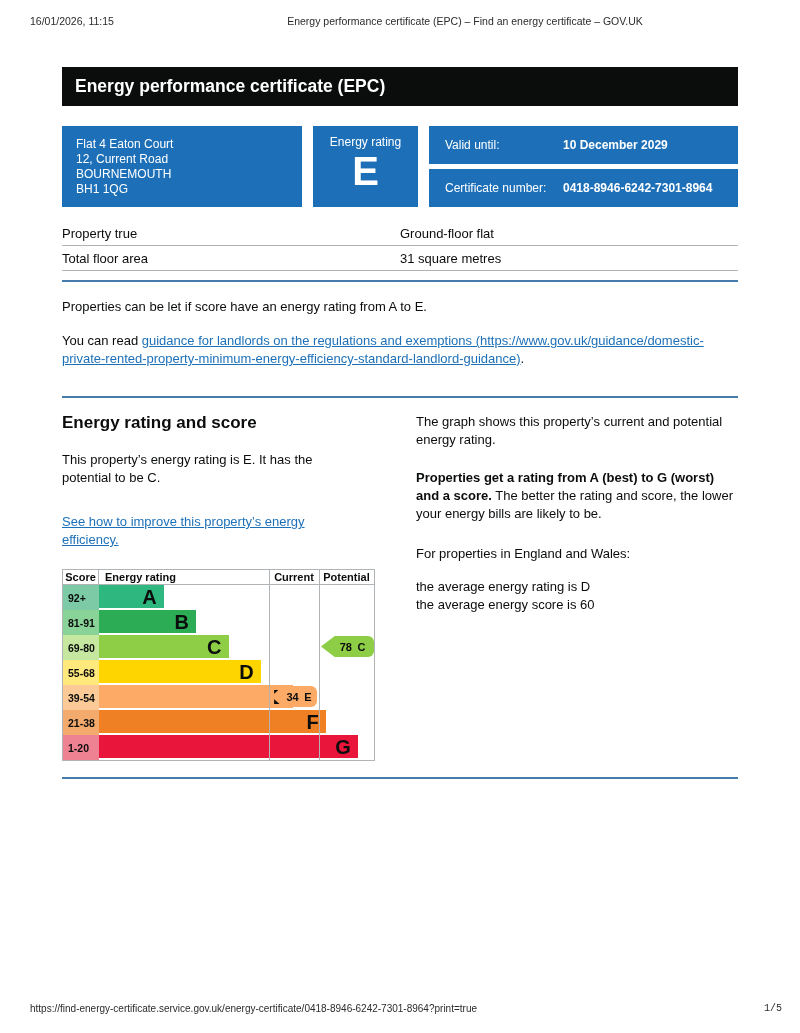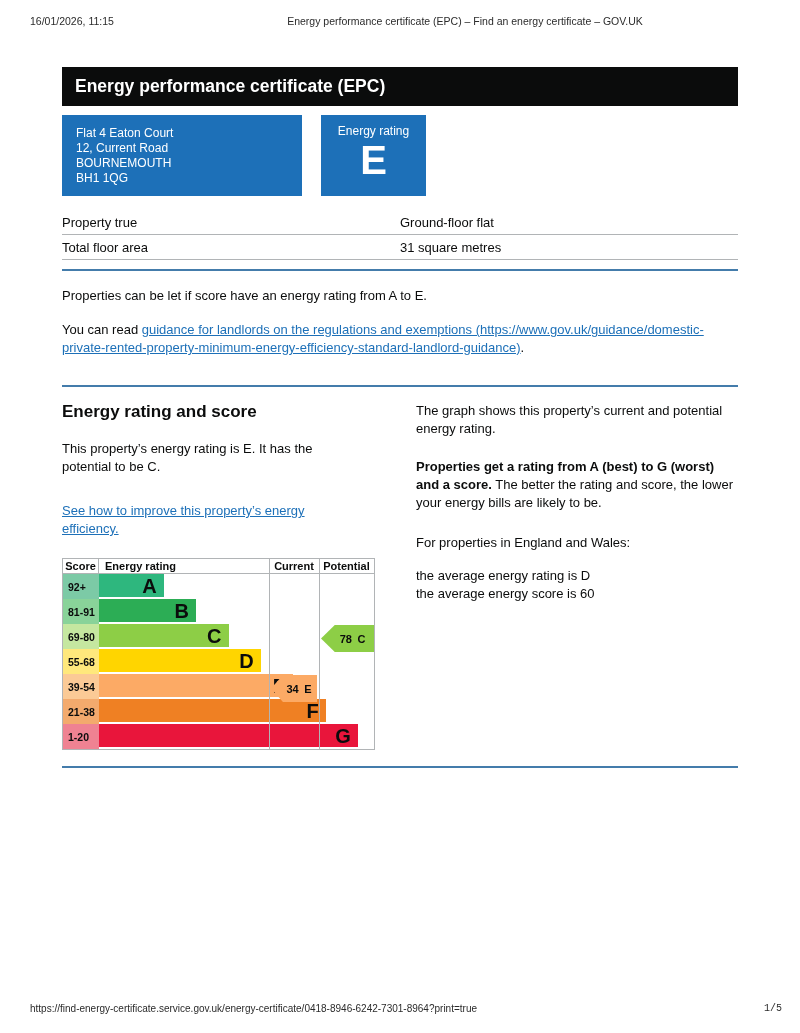--- a/index.html
+++ b/index.html
@@ -19,7 +19,7 @@
   .epc-banner h1 { font-size: 17.5px; font-weight: bold; }
 
   
-  .summary-row { display: flex; margin-top: 9px; height: 81px; gap: 19px; }
+  .summary-row { display: flex; margin-top: 20px; height: 81px; gap: 11px; }
   .blue-box { background: #1d70b8; color: #fff; }
   .address-box { width: 240px; padding: 11px 0 0 14px; font-size: 12px; line-height: 15px; }
   .rating-box { width: 105px; display: flex; flex-direction: column; align-items: center; padding-top: 9px; }

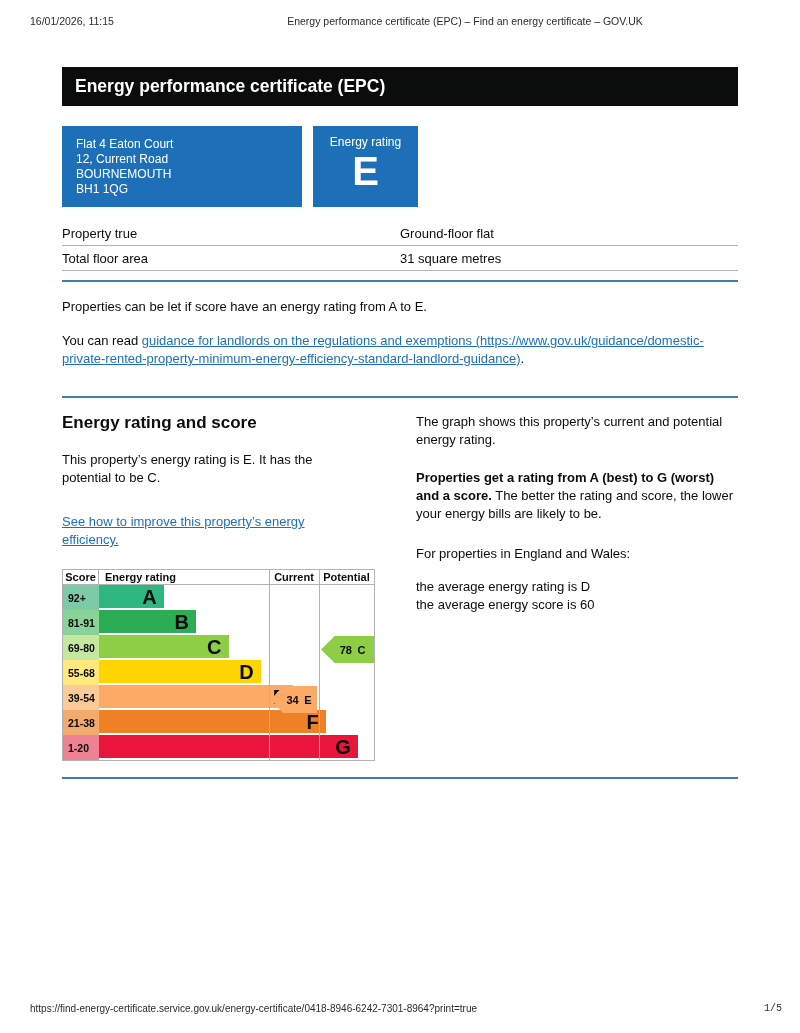--- a/index.html
+++ b/index.html
@@ -97,6 +97,16 @@
         <div class="rating-label">Energy rating</div>
         <div class="rating-letter">E</div>
       </div>
+      <div class="summary-right">
+        <div class="blue-box kv-box">
+          <span class="kv-label">Valid until:</span>
+          <span class="kv-value">10 December 2029</span>
+        </div>
+        <div class="blue-box kv-box">
+          <span class="kv-label">Certificate number:</span>
+          <span class="kv-value">0418-8946-6242-7301-8964</span>
+        </div>
+      </div>
     </div>
 
     <div class="prop-table">

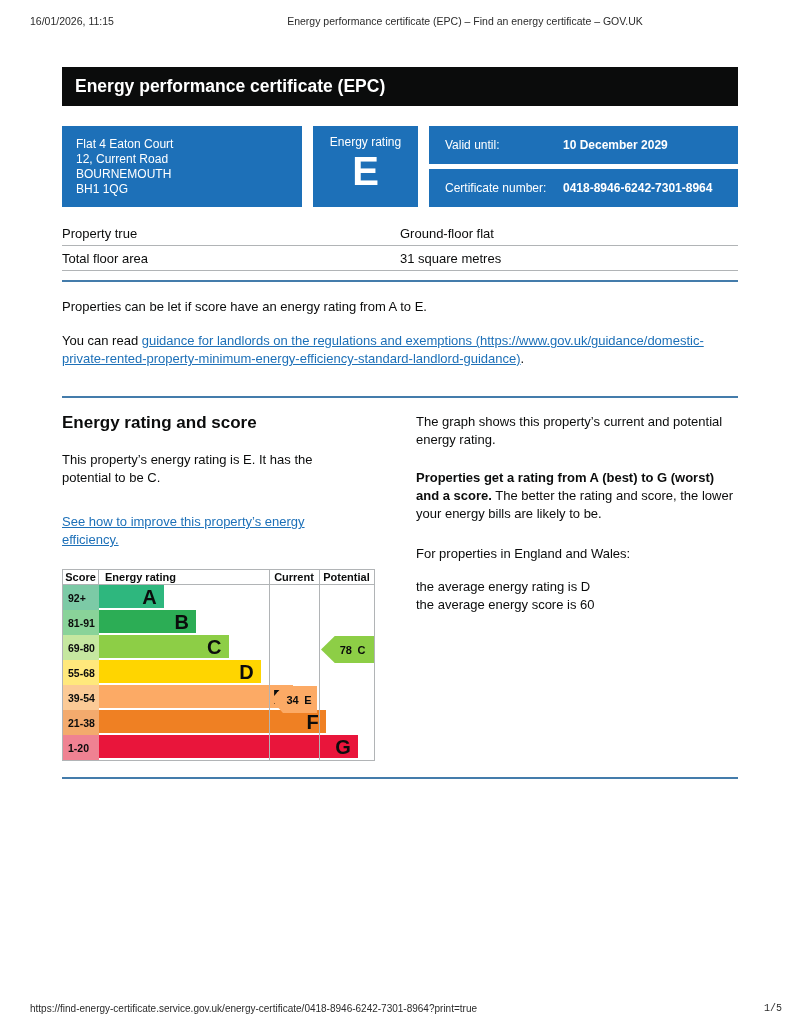--- a/index.html
+++ b/index.html
@@ -70,7 +70,7 @@
   .col-overlay { position: absolute; top: 0; bottom: 0; border-left: 1px solid #b1b4b6; pointer-events: none; }
   .col-cur { left: 206px; width: 50px; }
   .col-pot { left: 256px; width: 57px; }
-  .marker-arrow { position: absolute; height: 27px; clip-path: polygon(0 50%, 26% 0, 100% 0, 100% 100%, 26% 100%); display: flex; align-items: center; justify-content: center; padding-left: 10px; font-size: 11px; font-weight: bold; color: #0b0c0c; }
+  .marker-arrow { position: absolute; height: 21px; clip-path: polygon(0 50%, 26% 0, 100% 0, 100% 100%, 26% 100%); display: flex; align-items: center; justify-content: center; padding-left: 10px; font-size: 11px; font-weight: bold; color: #0b0c0c; border-radius: 6px; }
 </style>
 </head>
 <body>

